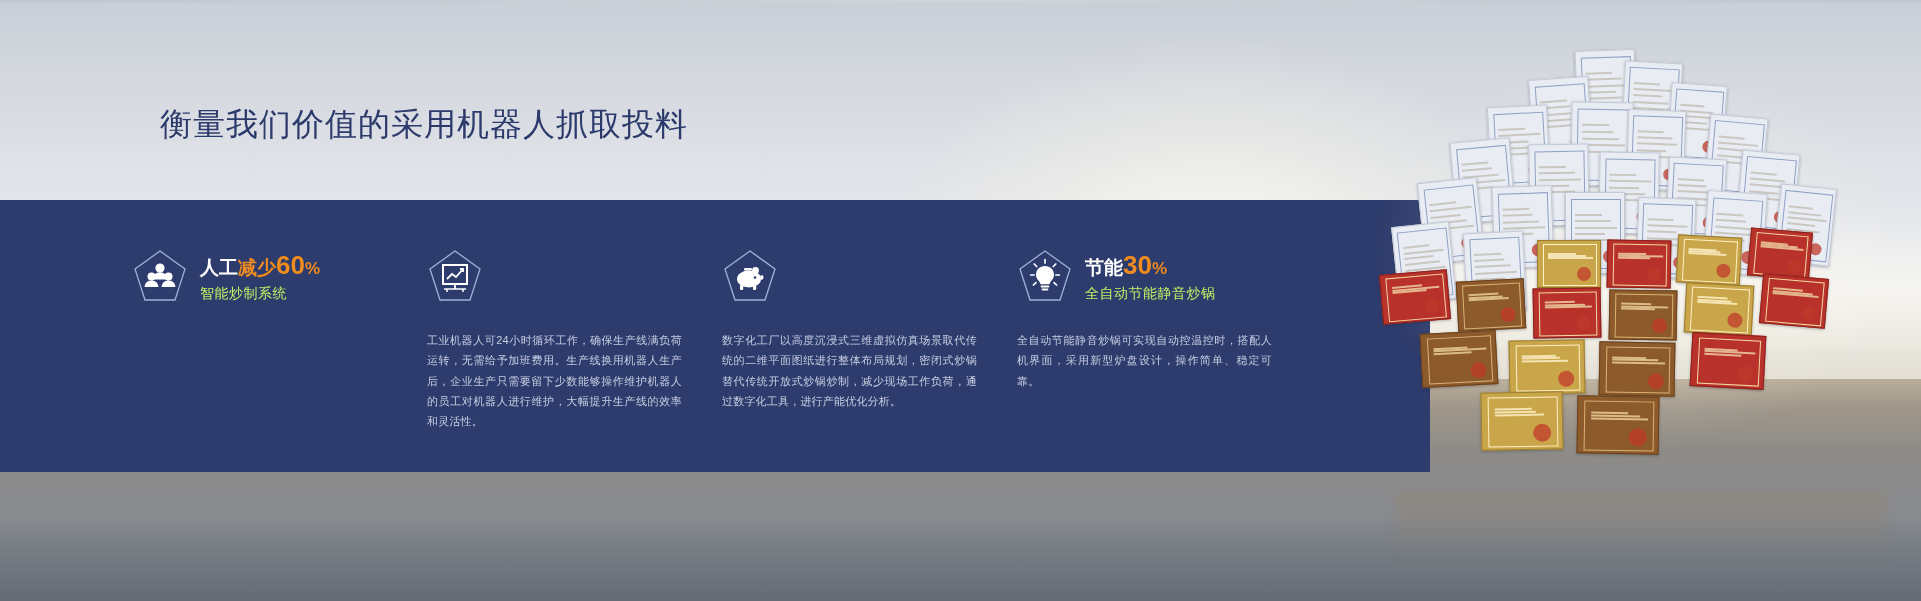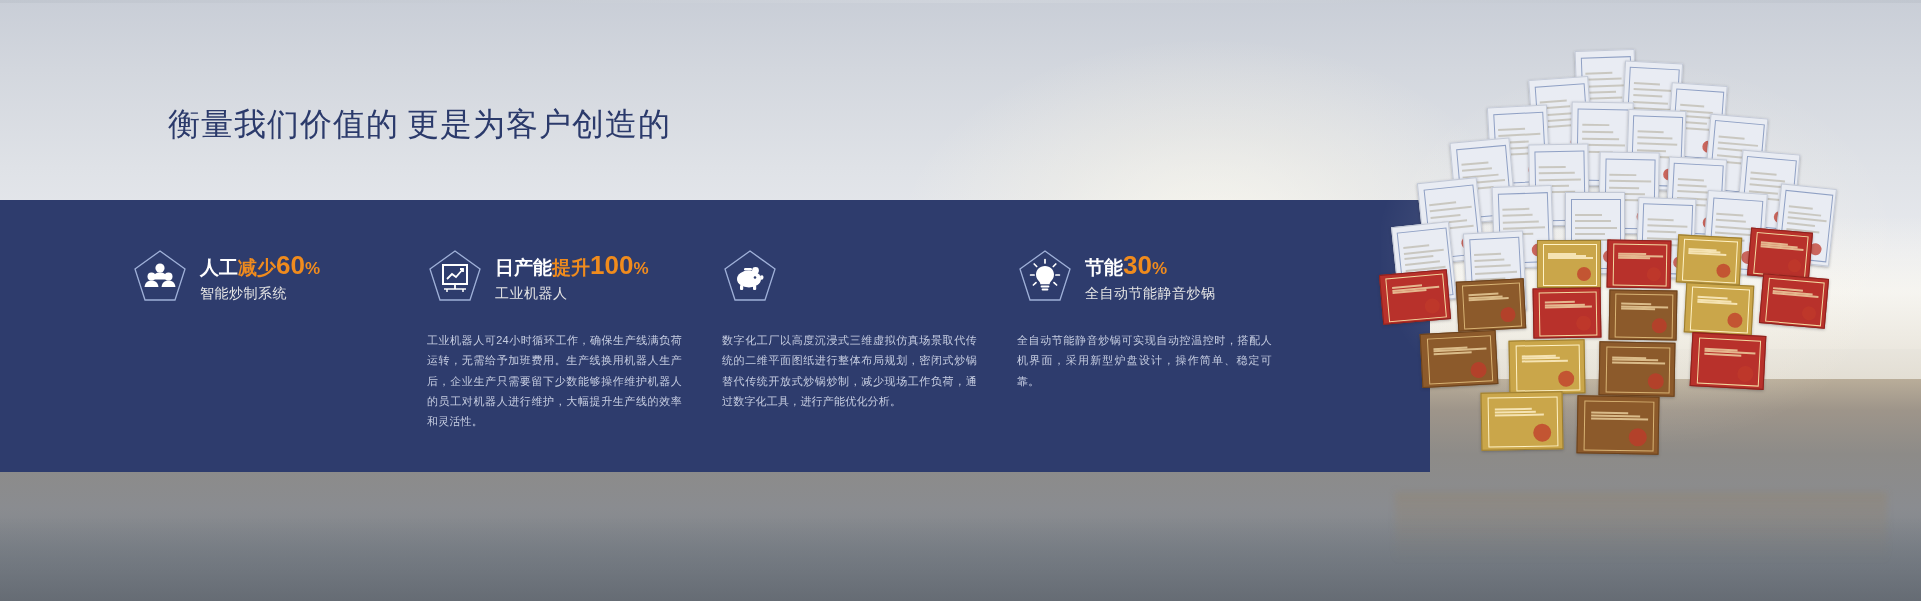--- a/index.html
+++ b/index.html
@@ -48,7 +48,6 @@
   .hl-part{
     font-weight:700;letter-spacing:.5px;line-height:1;
     display:inline-block;
-    margin-left:8px;
   }
   .hl-thin{
     font-size:32px;font-weight:500;color:#2b3a6b;padding-bottom:2px;letter-spacing:1px;

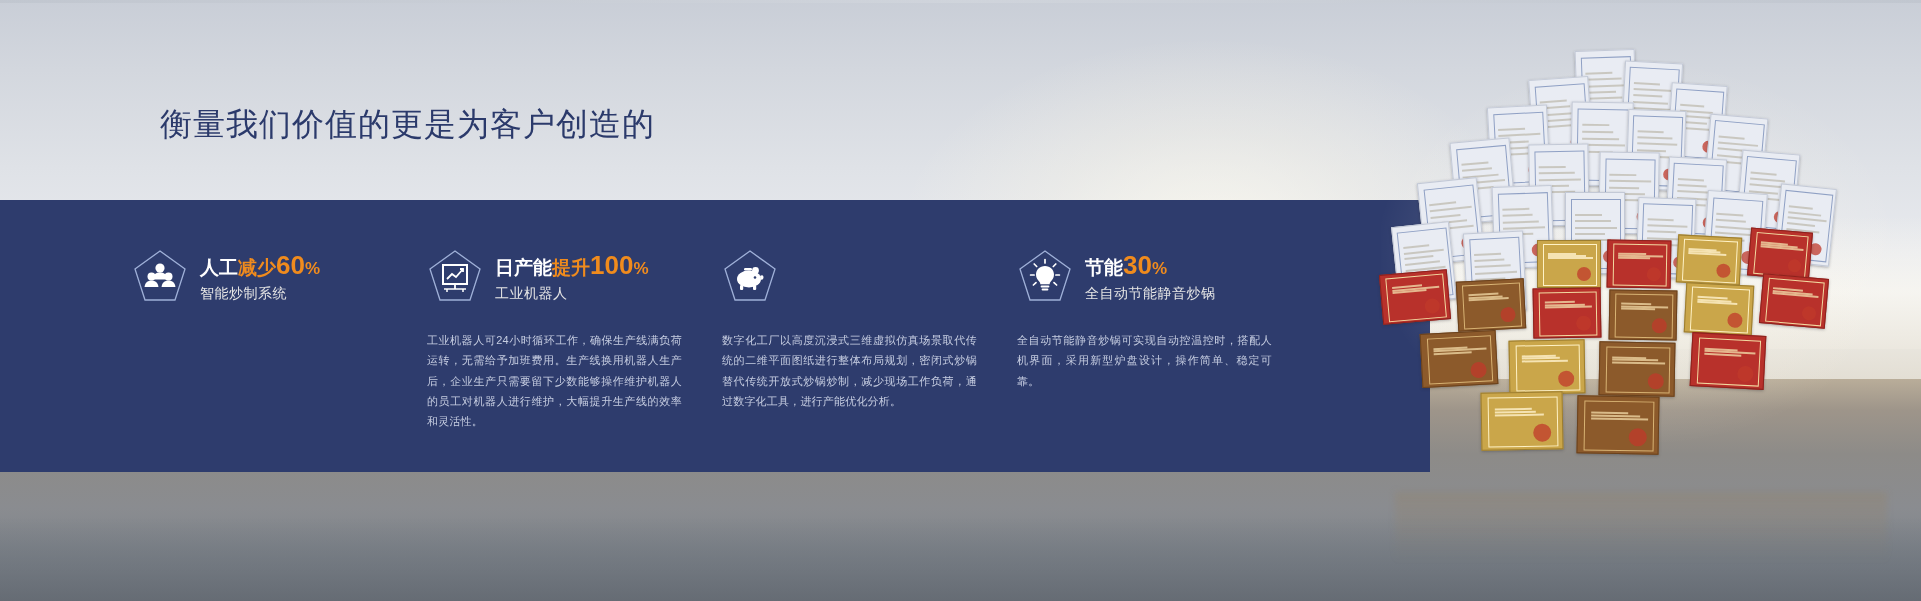--- a/index.html
+++ b/index.html
@@ -148,7 +148,7 @@
 
 <div class="headline">
   <span class="hl-part hl-thin">衡量我们价值的</span>
-  <span class="hl-part hl-thin">更是为客户创造的</span>
+  <span class="hl-part hl-thin">采用机器人抓取投料</span>
 </div>
 
 <div class="panel">

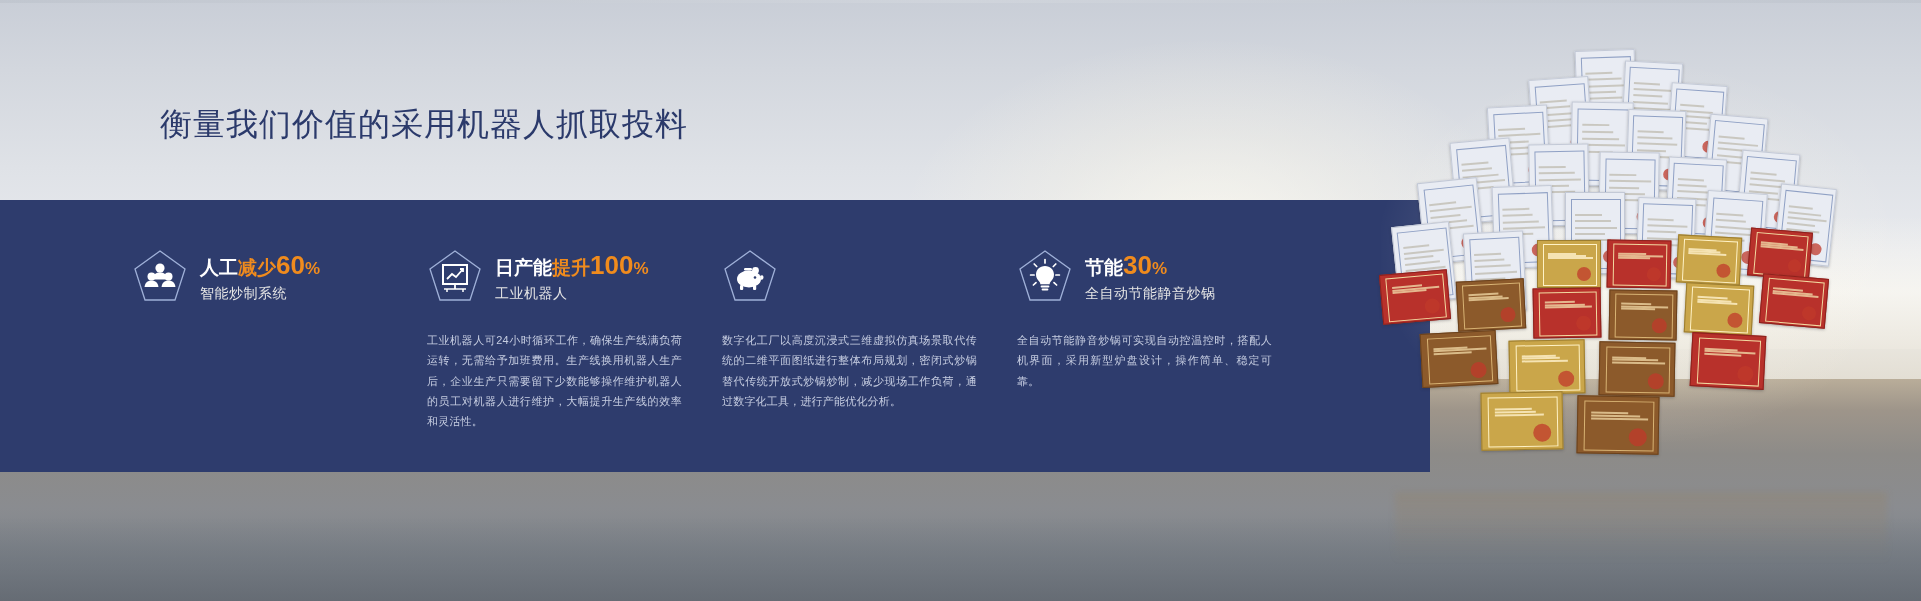--- a/index.html
+++ b/index.html
@@ -191,10 +191,6 @@
               <line x1="17" y1="41" x2="39" y2="41" stroke-width="1.5"></line>
             </g>
           </svg>
-        </span>
-        <span class="feat-text">
-          <span class="feat-title"><span>日产能</span><span class="hl">提升</span><span class="num">100</span><span class="pct">%</span></span>
-          <span class="feat-sub">工业机器人</span>
         </span>
       </div>
       <div class="feat-body">工业机器人可24小时循环工作，确保生产线满负荷运转，无需给予加班费用。生产线换用机器人生产后，企业生产只需要留下少数能够操作维护机器人的员工对机器人进行维护，大幅提升生产线的效率和灵活性。</div>

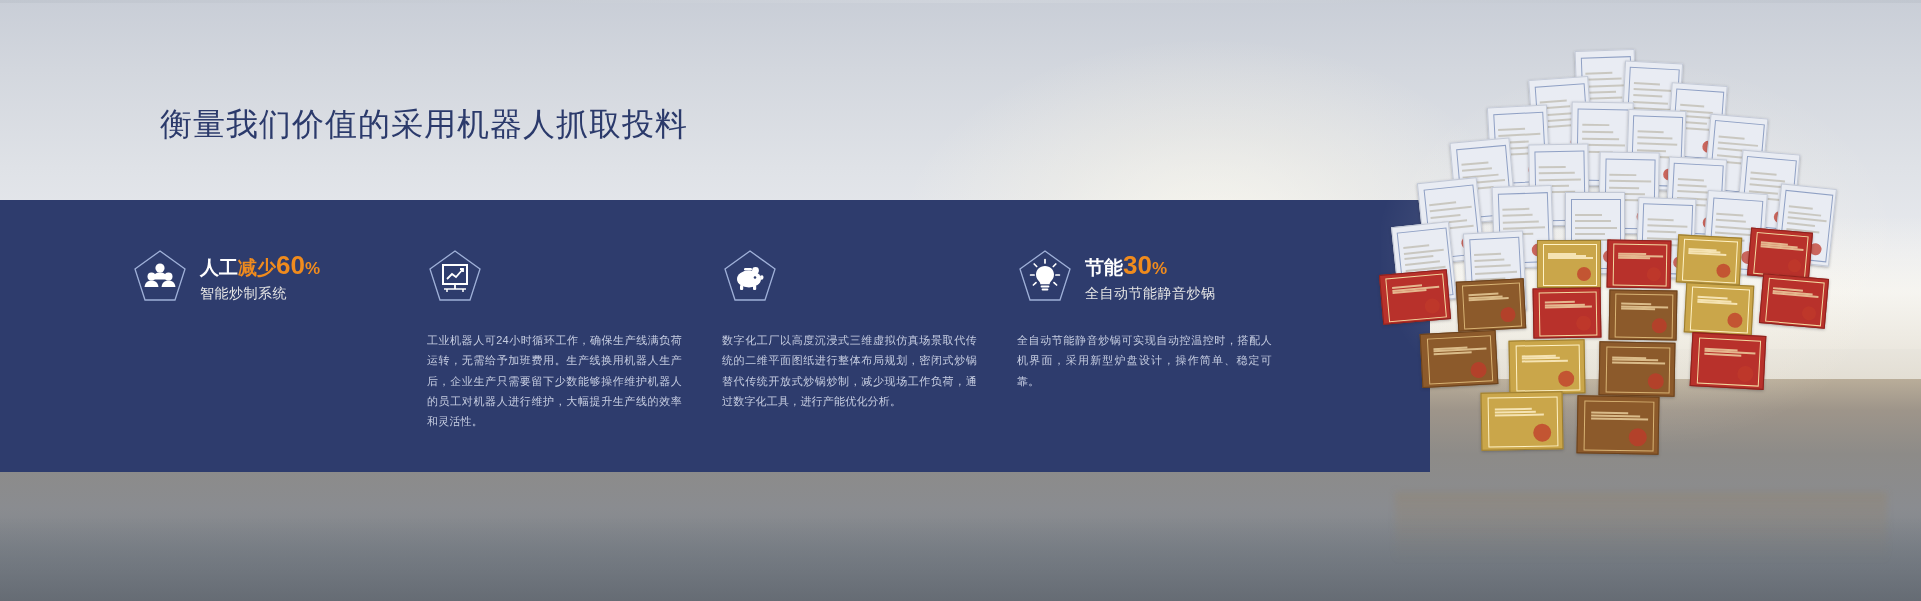--- a/index.html
+++ b/index.html
@@ -87,7 +87,7 @@
   .feat-title .hl{color:#f08b1d;}
   .feat-title .pct{color:#f08b1d;font-size:17px;font-weight:800;}
   .feat-sub{
-    font-size:14px;color:#e5e5e5;margin-top:5px;letter-spacing:.5px;font-weight:400;
+    font-size:14px;color:#bef264;margin-top:5px;letter-spacing:.5px;font-weight:400;
   }
   .feat-body{
     margin-top:22px;font-size:11px;line-height:1.85;color:#c6cde1;

